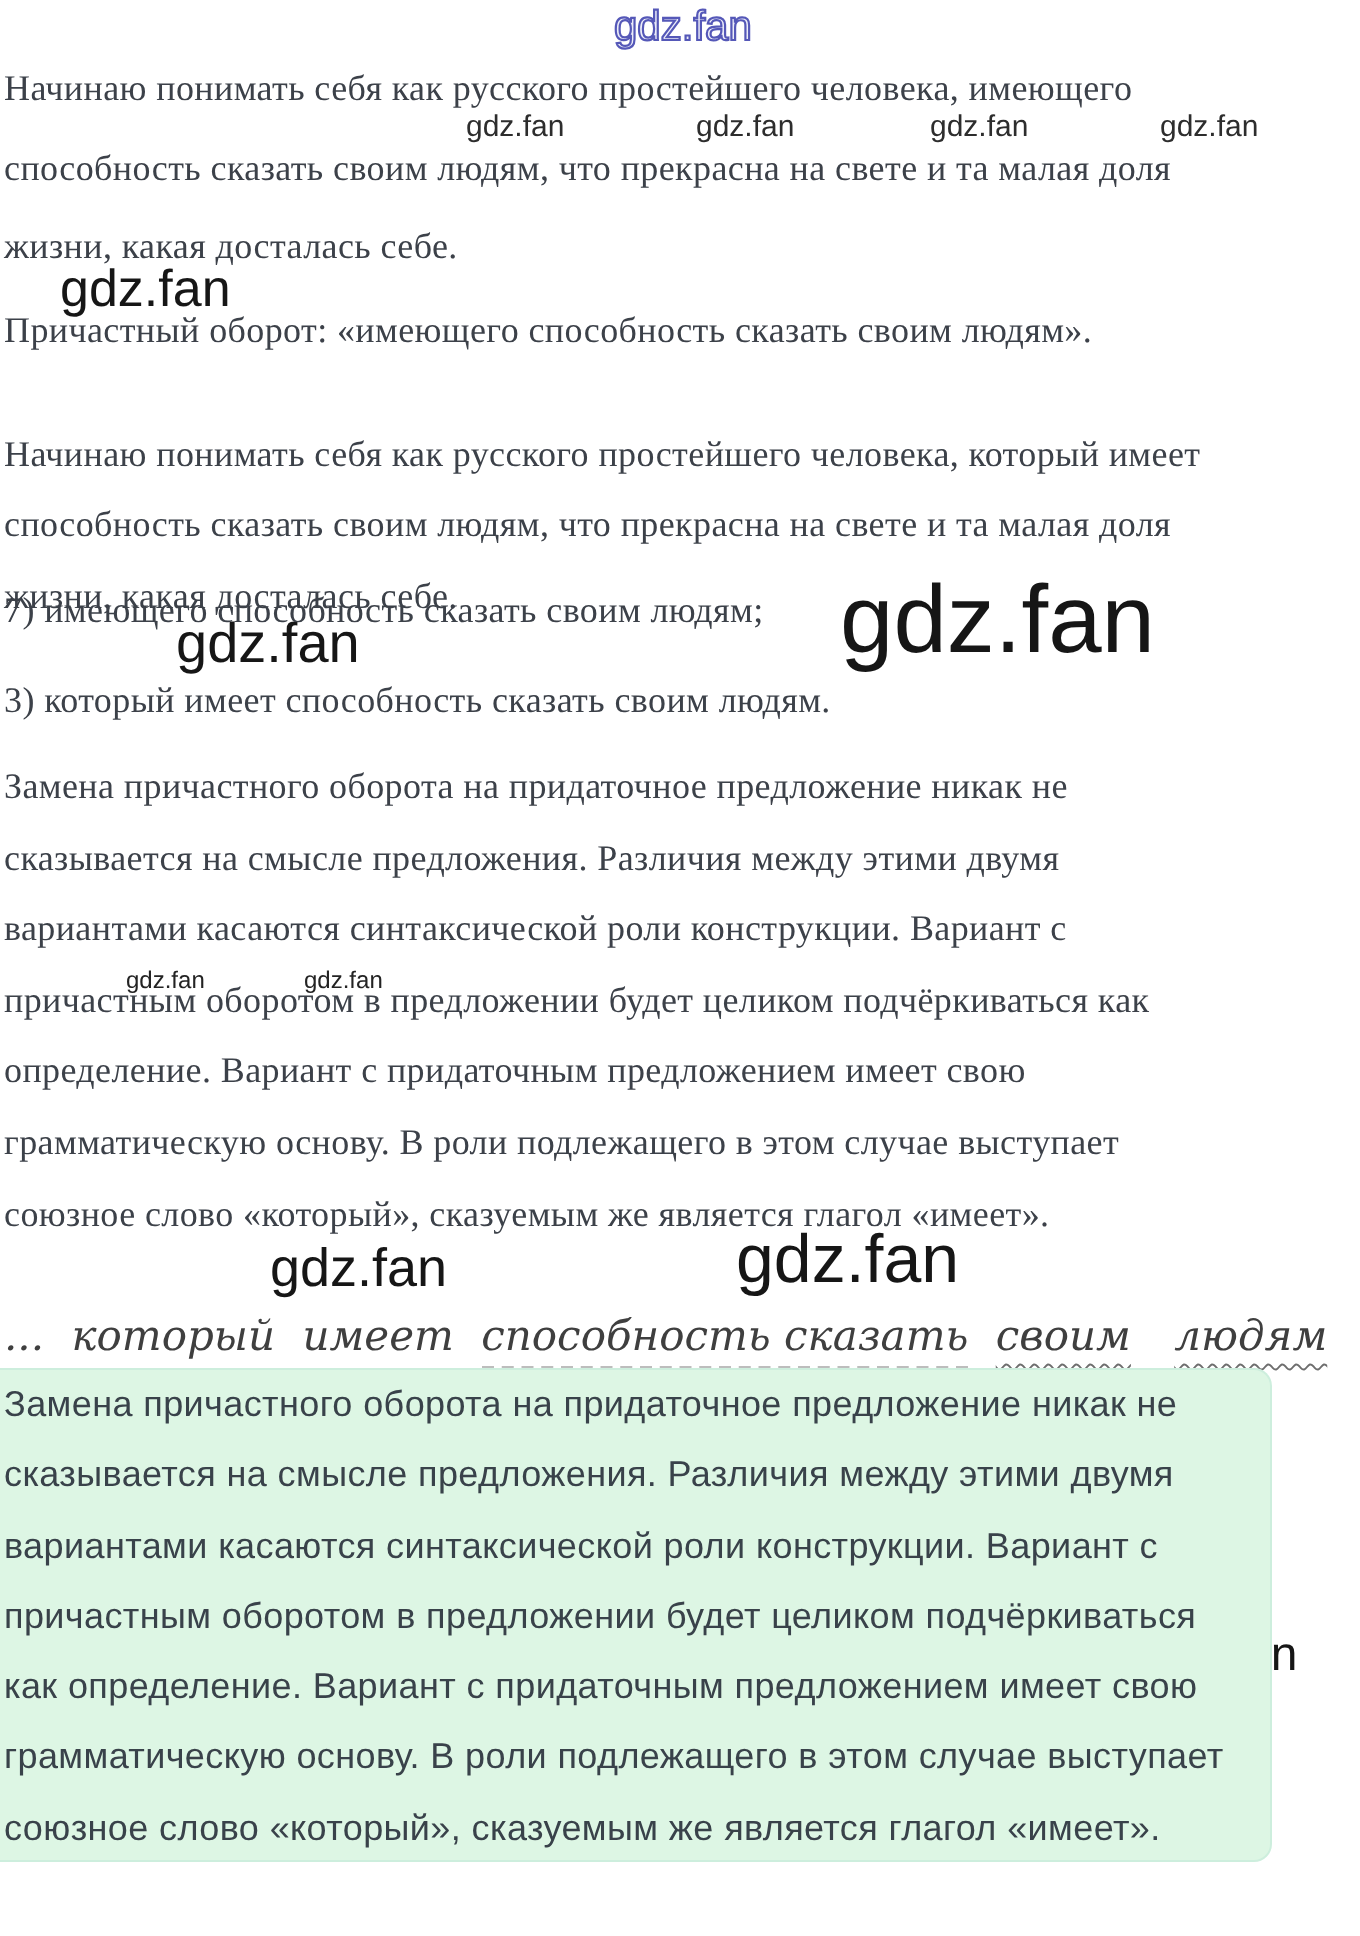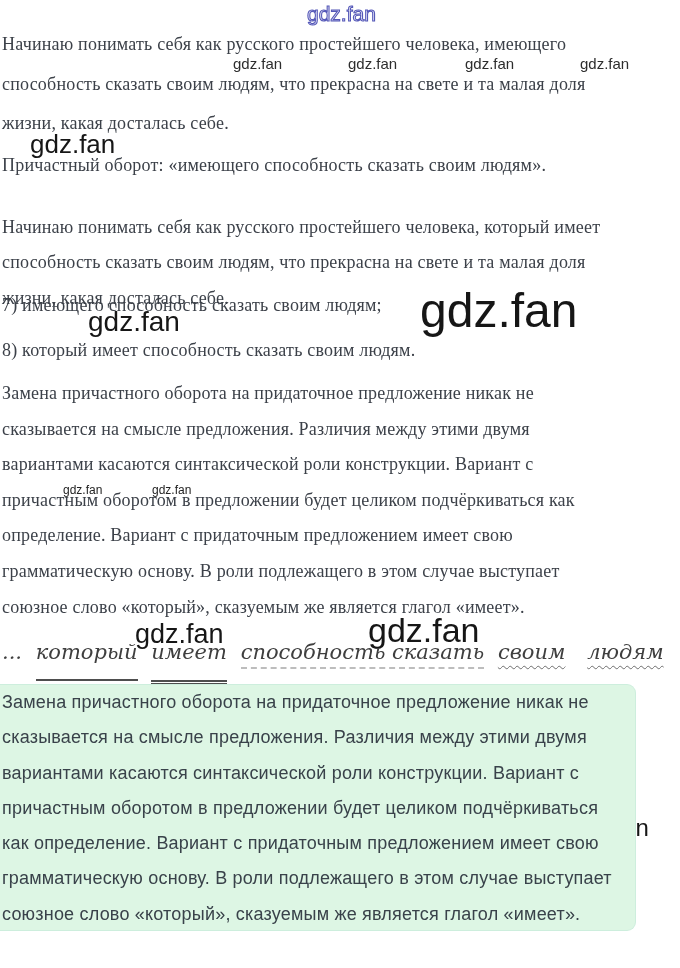--- a/index.html
+++ b/index.html
@@ -113,7 +113,7 @@
 способность сказать своим людям, что прекрасна на свете и та малая доля
 жизни, какая досталась себе.</div>
   <div class="para item1">7) имеющего способность сказать своим людям;</div>
-  <div class="para item2">8) который имеет способность сказать своим людям.</div>
+  <div class="para item2">3) который имеет способность сказать своим людям.</div>
   <div class="para p6">Замена причастного оборота на придаточное предложение никак не
 сказывается на смысле предложения. Различия между этими двумя
 вариантами касаются синтаксической роли конструкции. Вариант с

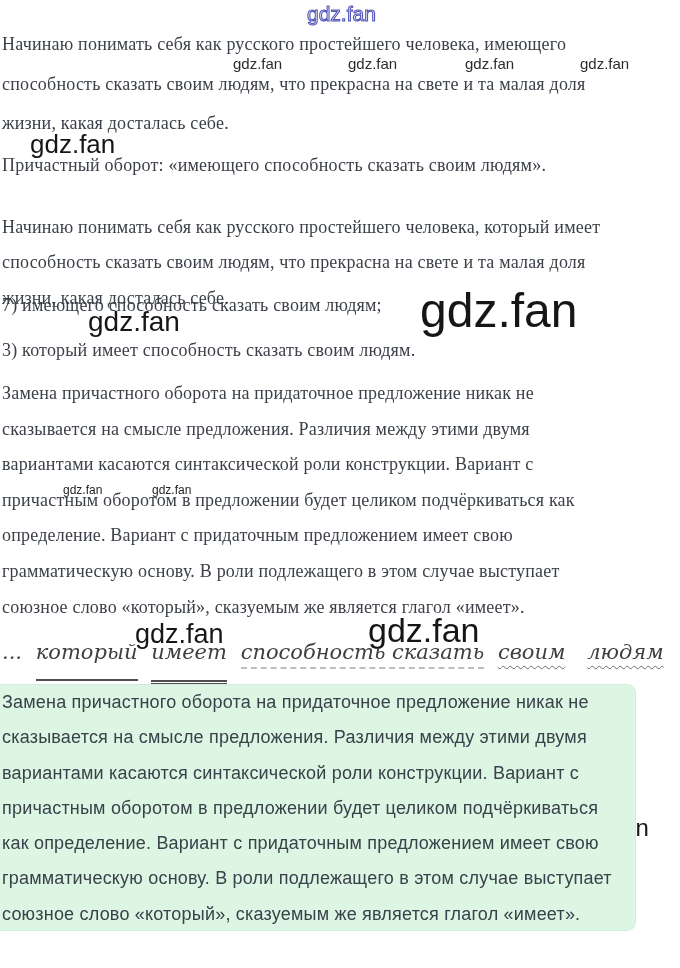--- a/index.html
+++ b/index.html
@@ -61,7 +61,7 @@
   .tk-predicate{border-bottom:5px double #4e4e4e;padding-bottom:16px;}
   .tk-object{border-bottom:2px dashed #bdbdbd;padding-bottom:3px;}
   .tk-attr{text-decoration:underline;text-decoration-style:wavy;text-decoration-color:#6e6e6e;text-decoration-thickness:1px;text-underline-offset:6px;}
-  .tk-gap{margin-left:8px;}
+  .tk-gap{margin-left:8px;margin-top:16px;}
 
   
   .answer-box{

